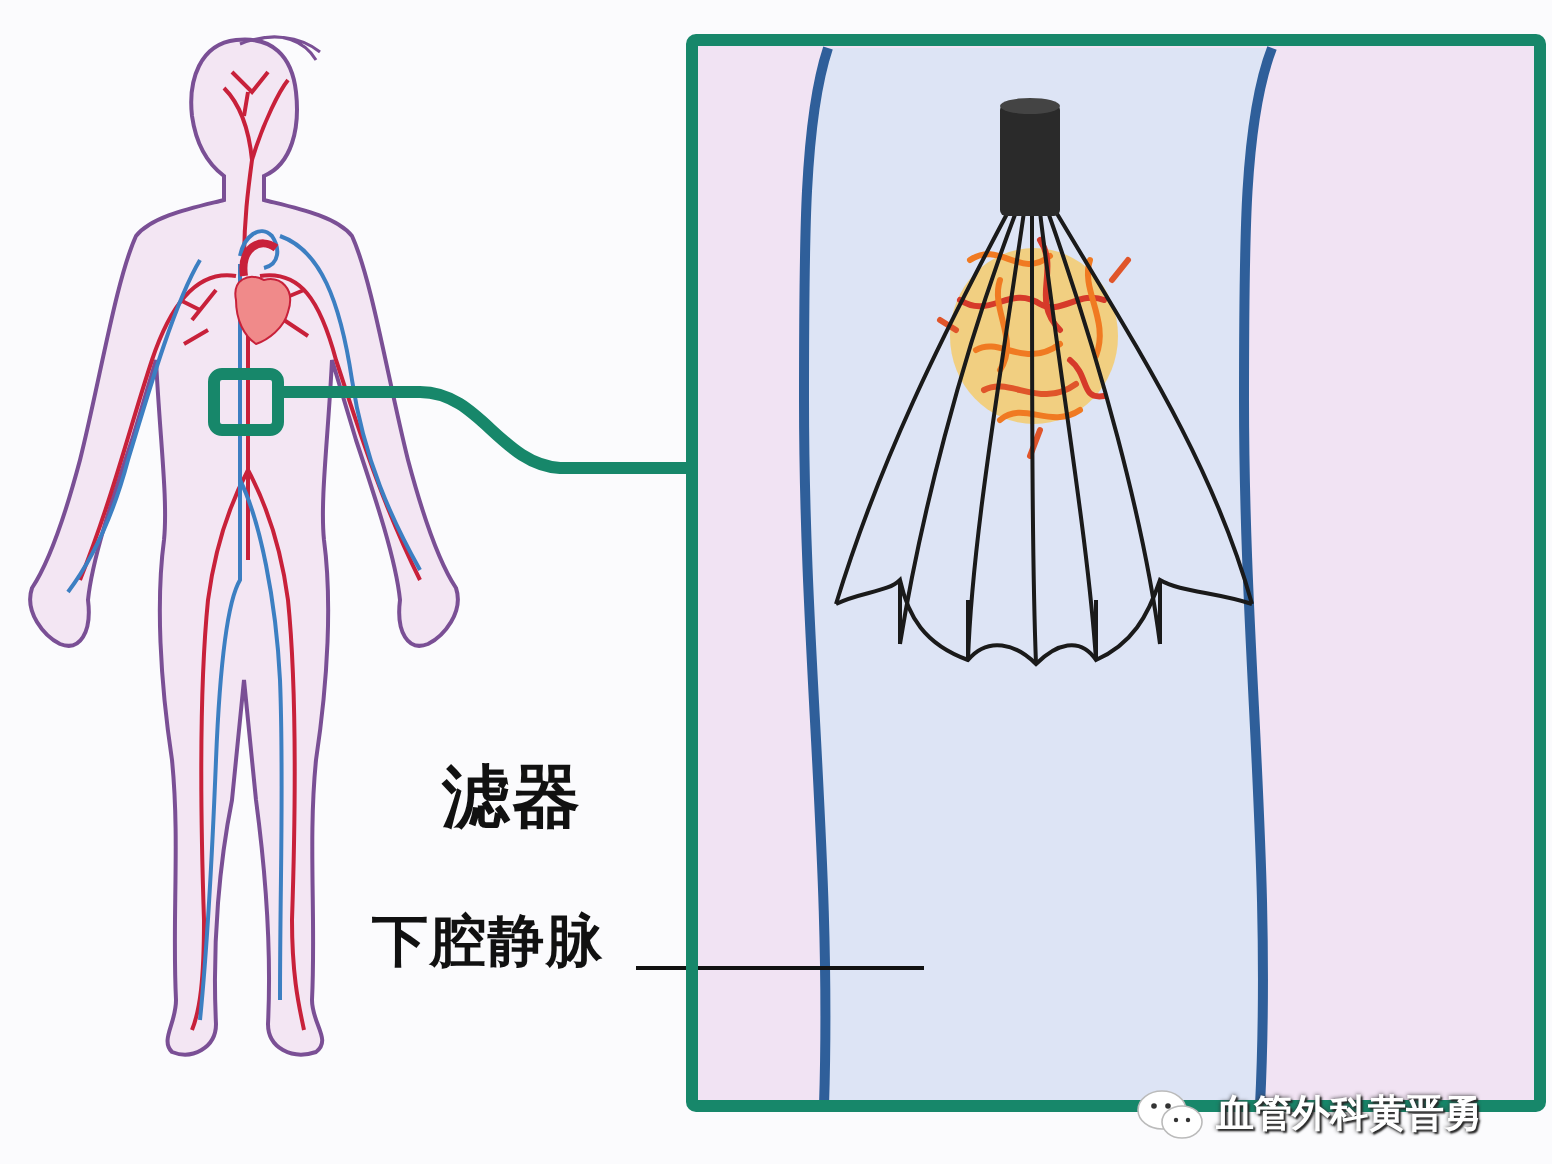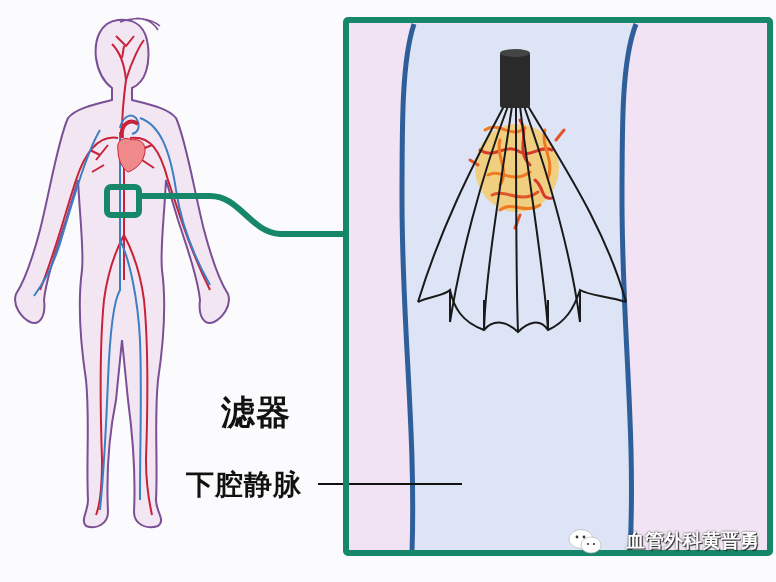--- a/index.html
+++ b/index.html
@@ -5,7 +5,7 @@
   html, body { margin: 0; padding: 0; background: #fbfbfd; }
   body { width: 776px; height: 582px; position: relative; overflow: hidden; font-family: "DejaVu Sans", sans-serif; }
   .canvas { position: absolute; left: 0; top: 0; width: 776px; height: 582px; }
-  .label { position: absolute; color: #111; font-weight: bold; font-family: "DejaVu Sans", sans-serif; white-space: nowrap; margin-top: 14px; }
+  .label { position: absolute; color: #111; font-weight: bold; font-family: "DejaVu Sans", sans-serif; white-space: nowrap; }
   .label-filter { left: 221px; top: 376px; font-size: 34px; letter-spacing: 1px; }
   .label-ivc { left: 186px; top: 452px; font-size: 28px; letter-spacing: 1px; }
   .watermark { position: absolute; left: 568px; top: 528px; display: flex; gap: 24px; }

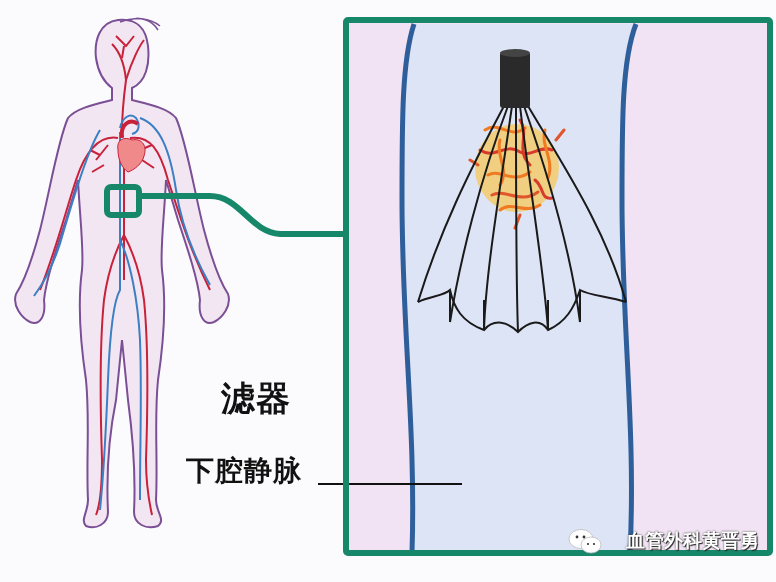--- a/index.html
+++ b/index.html
@@ -8,7 +8,7 @@
   .label { position: absolute; color: #111; font-weight: bold; font-family: "DejaVu Sans", sans-serif; white-space: nowrap; }
   .label-filter { left: 221px; top: 376px; font-size: 34px; letter-spacing: 1px; }
   .label-ivc { left: 186px; top: 452px; font-size: 28px; letter-spacing: 1px; }
-  .watermark { position: absolute; left: 568px; top: 528px; display: flex; gap: 24px; }
+  .watermark { position: absolute; left: 568px; top: 544px; display: flex; gap: 6px; }
   .watermark-text { color: #ffffff; font-size: 19px; font-weight: bold; text-shadow: 0 0 2px #333, 1px 1px 1px #222; font-family: "DejaVu Sans", sans-serif; }
 </style>
 </head>

